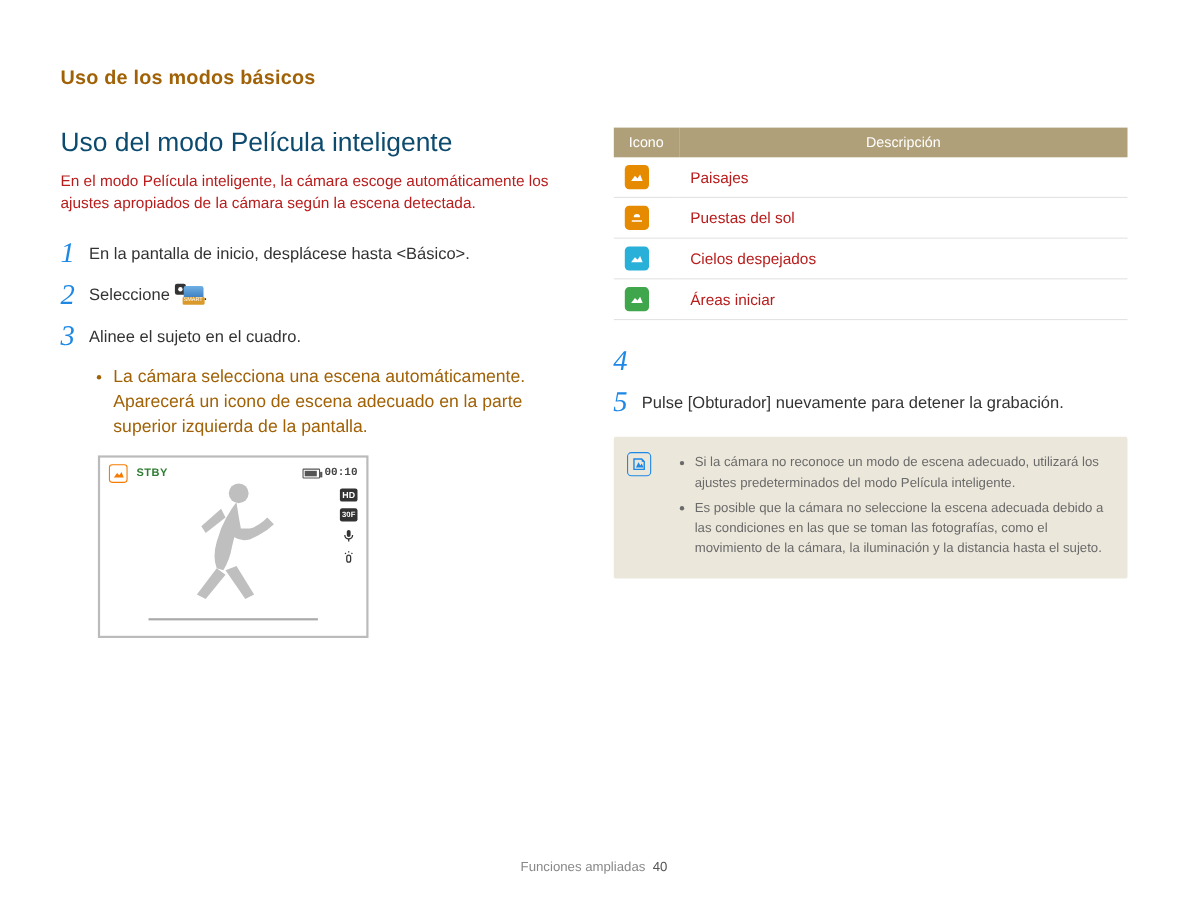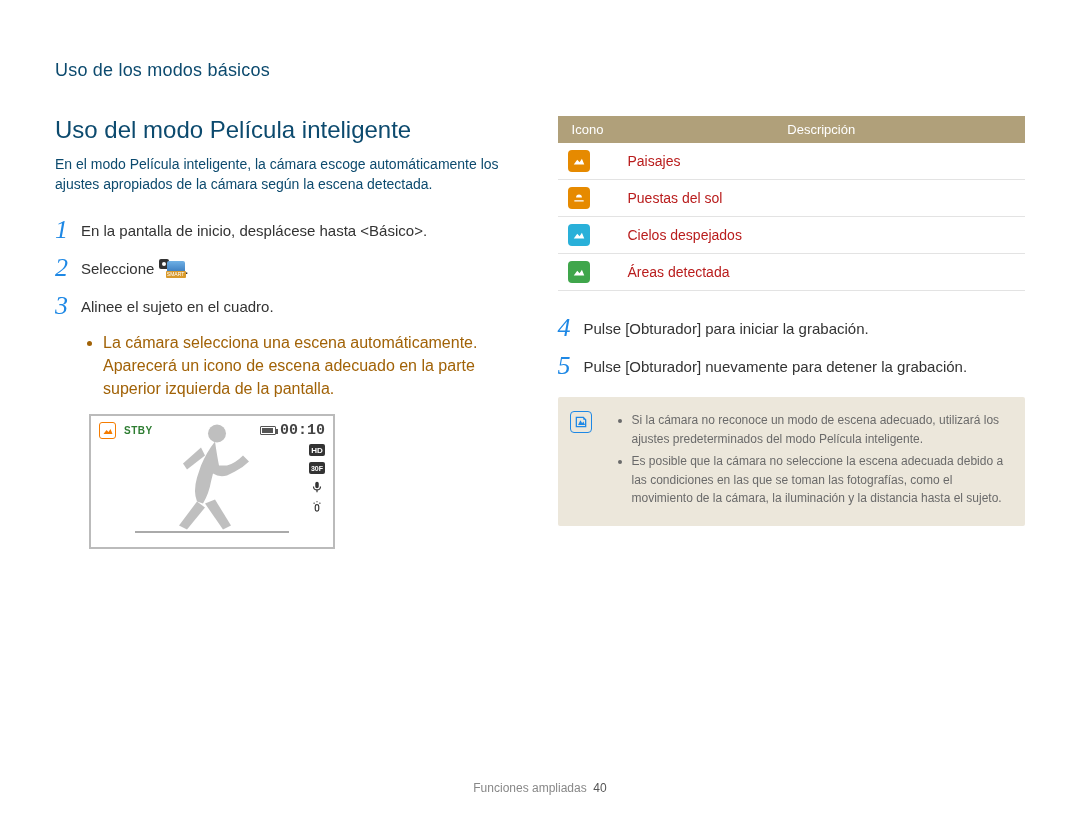--- a/index.html
+++ b/index.html
@@ -15,8 +15,8 @@
   }
   .breadcrumb {
     font-size: 18px;
-    font-weight: 400;
-    color: #0c4a6e;
+    font-weight: 700;
+    color: #a16207;
     margin-bottom: 35px;
     letter-spacing: 0.2px;
   }

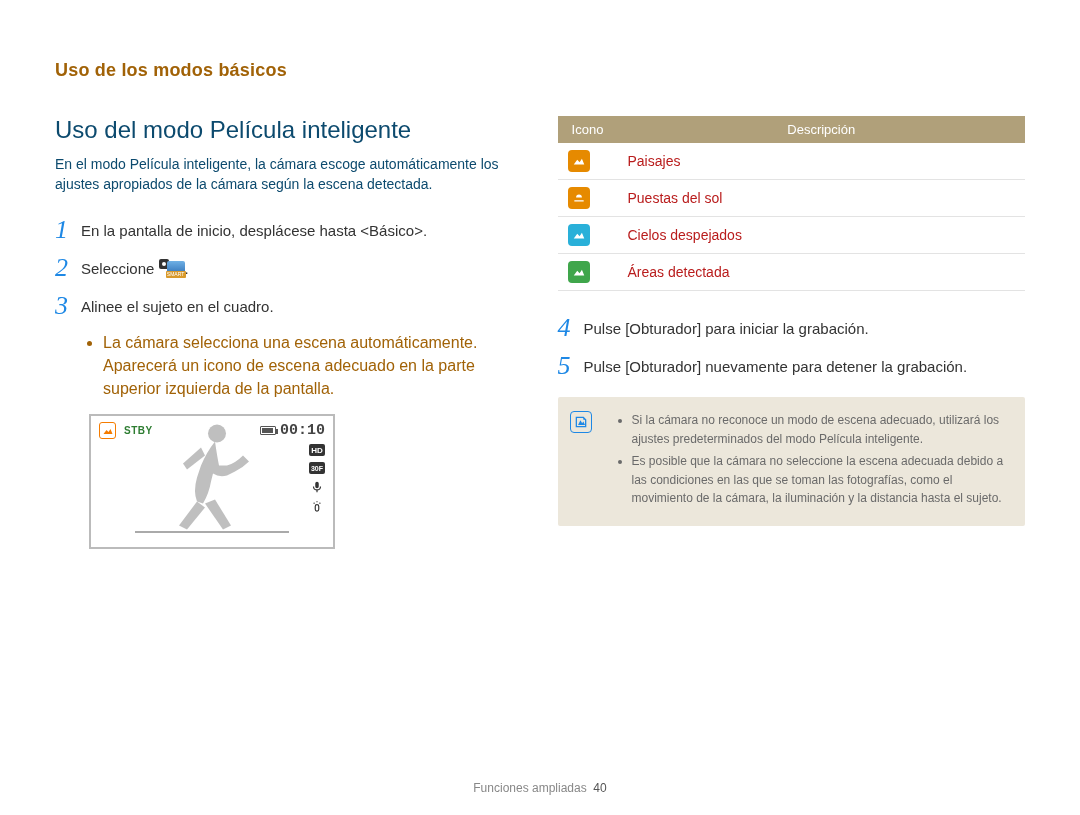--- a/index.html
+++ b/index.html
@@ -33,7 +33,7 @@
   }
   .intro {
     font-size: 14px;
-    color: #0c4a6e;
+    color: #b91c1c;
     line-height: 1.45;
     margin-bottom: 22px;
   }

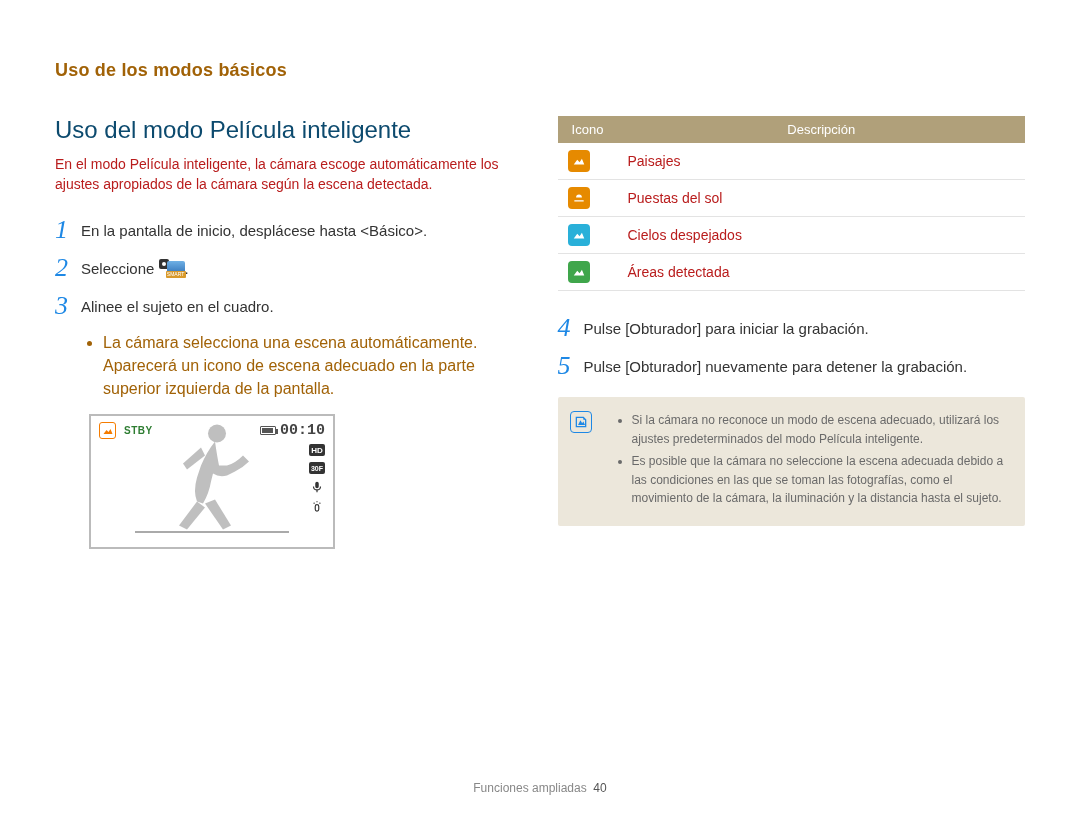--- a/index.html
+++ b/index.html
@@ -283,7 +283,7 @@
                 </svg>
               </div>
             </td>
-          <td>Áreas detectada</td>
+          <td>Áreas iniciar</td>
         </tr>
       </tbody>
     </table>

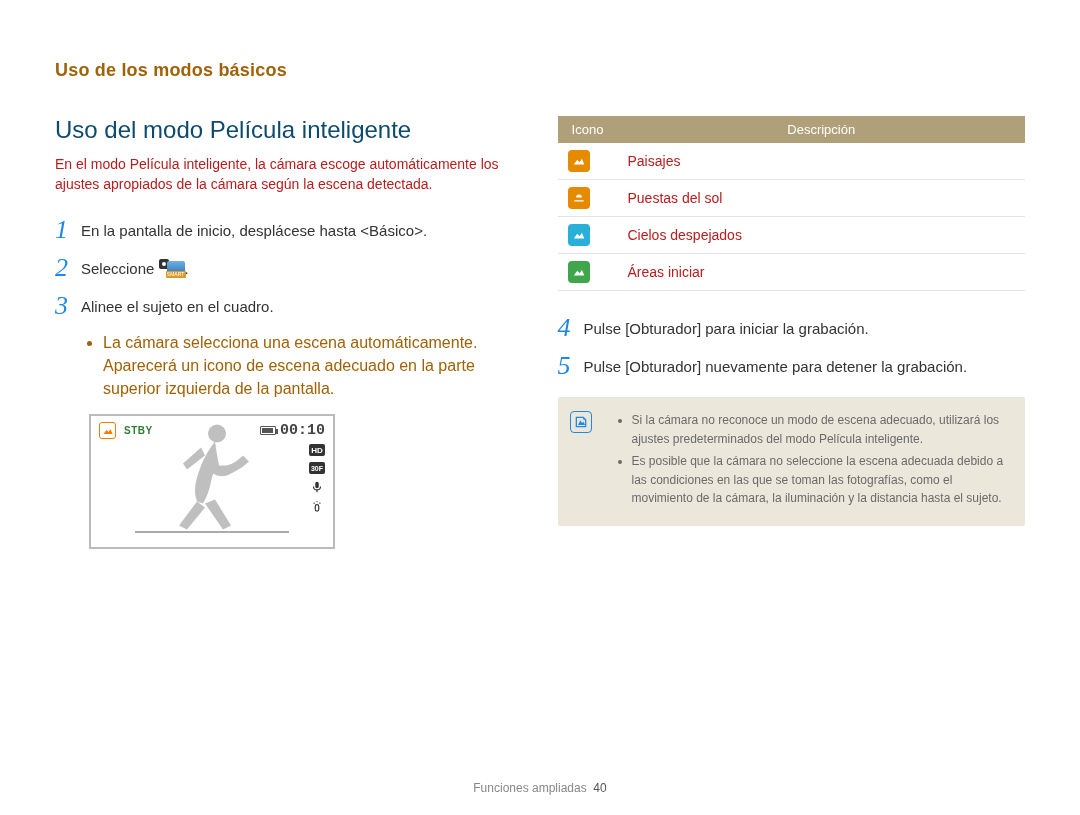--- a/index.html
+++ b/index.html
@@ -290,9 +290,6 @@
 
     <div class="step">
       <div class="step-num">4</div>
-      <div class="step-body">
-        <span>Pulse [</span><span class="bold">Obturador</span><span>] para iniciar la grabación.</span>
-      </div>
     </div>
 
     <div class="step">

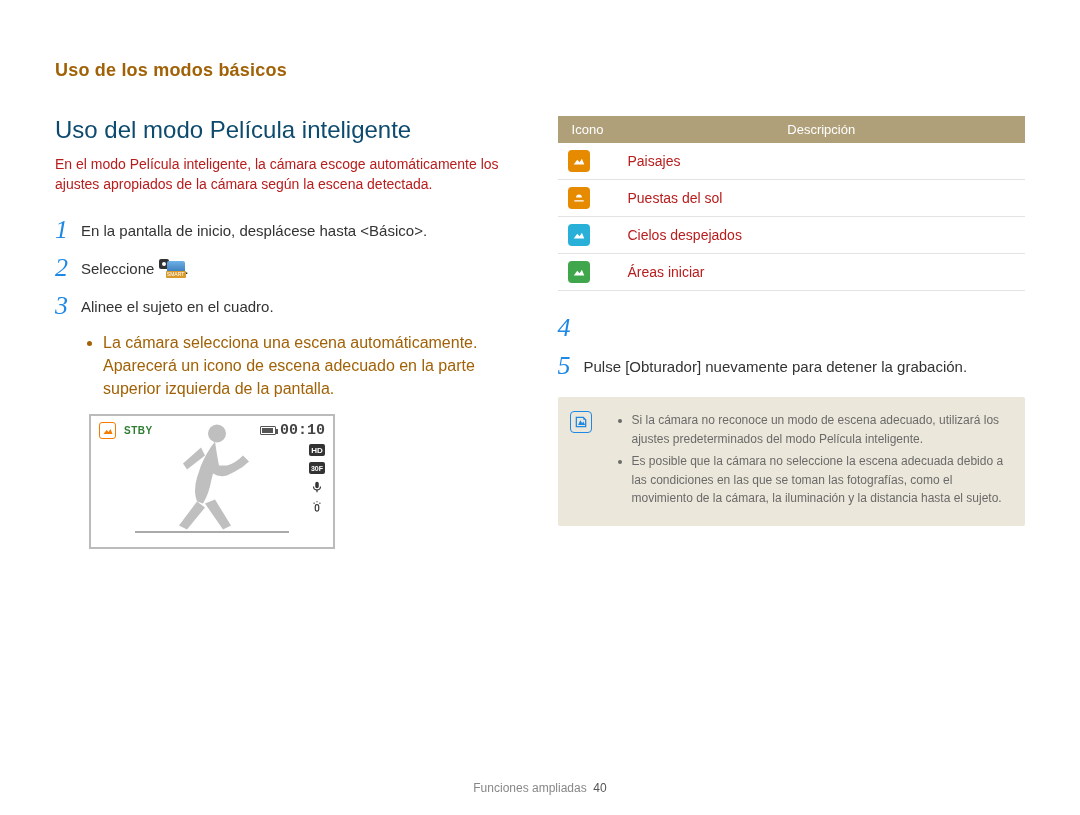--- a/index.html
+++ b/index.html
@@ -82,7 +82,7 @@
   
   .lcd {
     width: 246px;
-    height: 135px;
+    height: 166px;
     border: 2px solid #bbb;
     background: #fff;
     margin: 6px 0 0 34px;

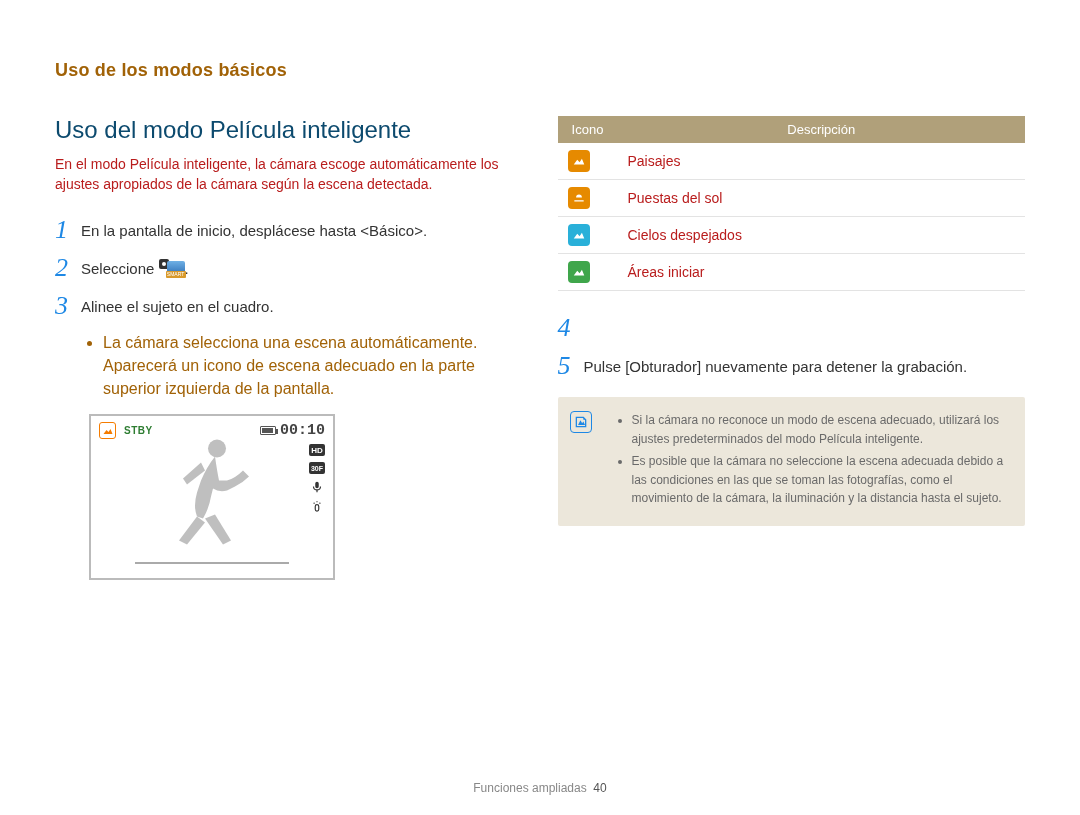--- a/index.html
+++ b/index.html
@@ -97,7 +97,7 @@
   .lcd-top .batt { width:16px;height:9px;border:1px solid #555;border-radius:1px;position:relative;margin-right:4px;}
   .lcd-top .batt::after{content:"";position:absolute;right:-3px;top:2px;width:2px;height:5px;background:#555;}
   .lcd-top .batt .fill{position:absolute;left:1px;top:1px;bottom:1px;width:11px;background:#555;}
-  .lcd-top .time { font-family:"Courier New",monospace; font-size:15px; color:#444; }
+  .lcd-top .time { font-family:"Courier New",monospace; font-size:10px; color:#444; }
   .lcd-right { position:absolute; right:8px; top:28px; display:flex; flex-direction:column; gap:6px; align-items:center; }
   .lcd-right .badge { width:16px;height:12px;font-size:8px;font-weight:700;color:#fff;background:#333;border-radius:2px;display:flex;align-items:center;justify-content:center;}
   .lcd-right .micicon, .lcd-right .handicon { width:14px;height:14px;color:#333; }

